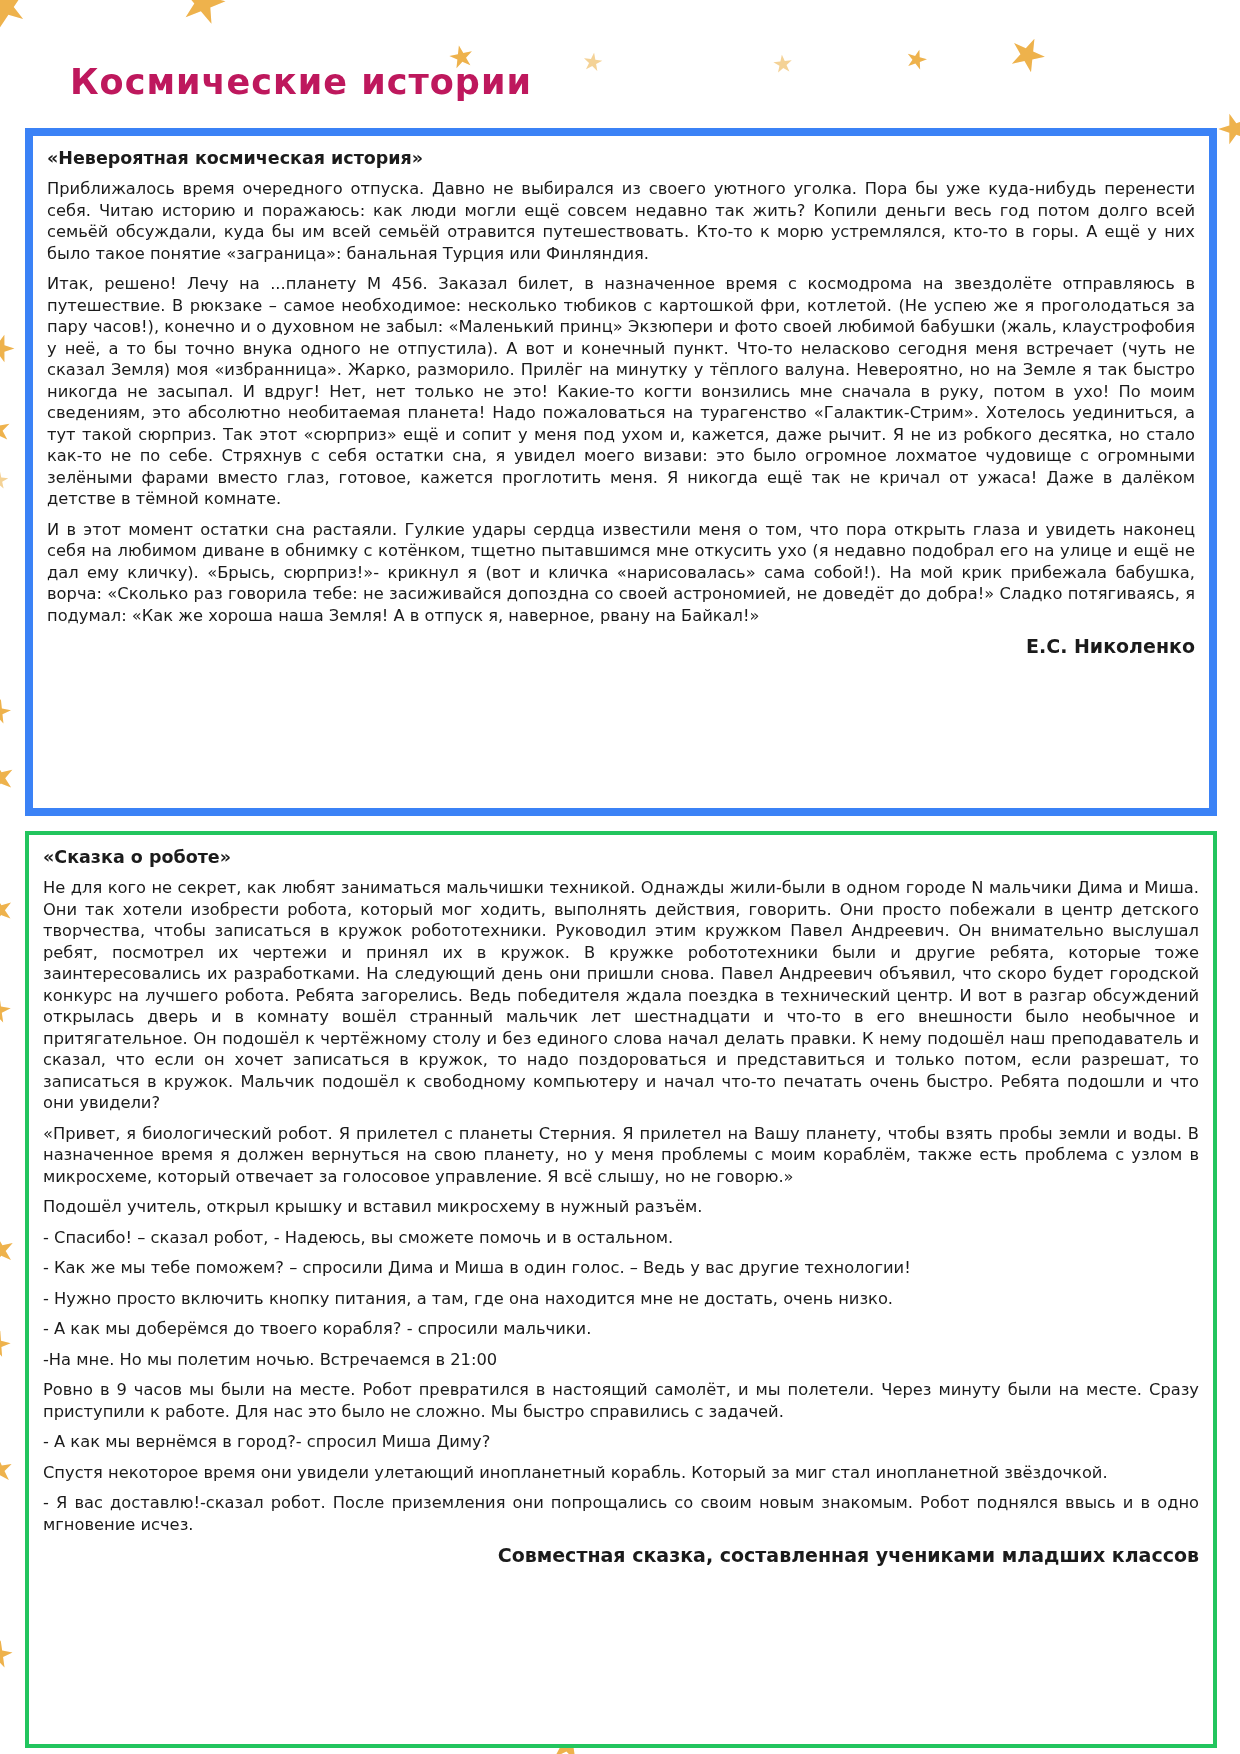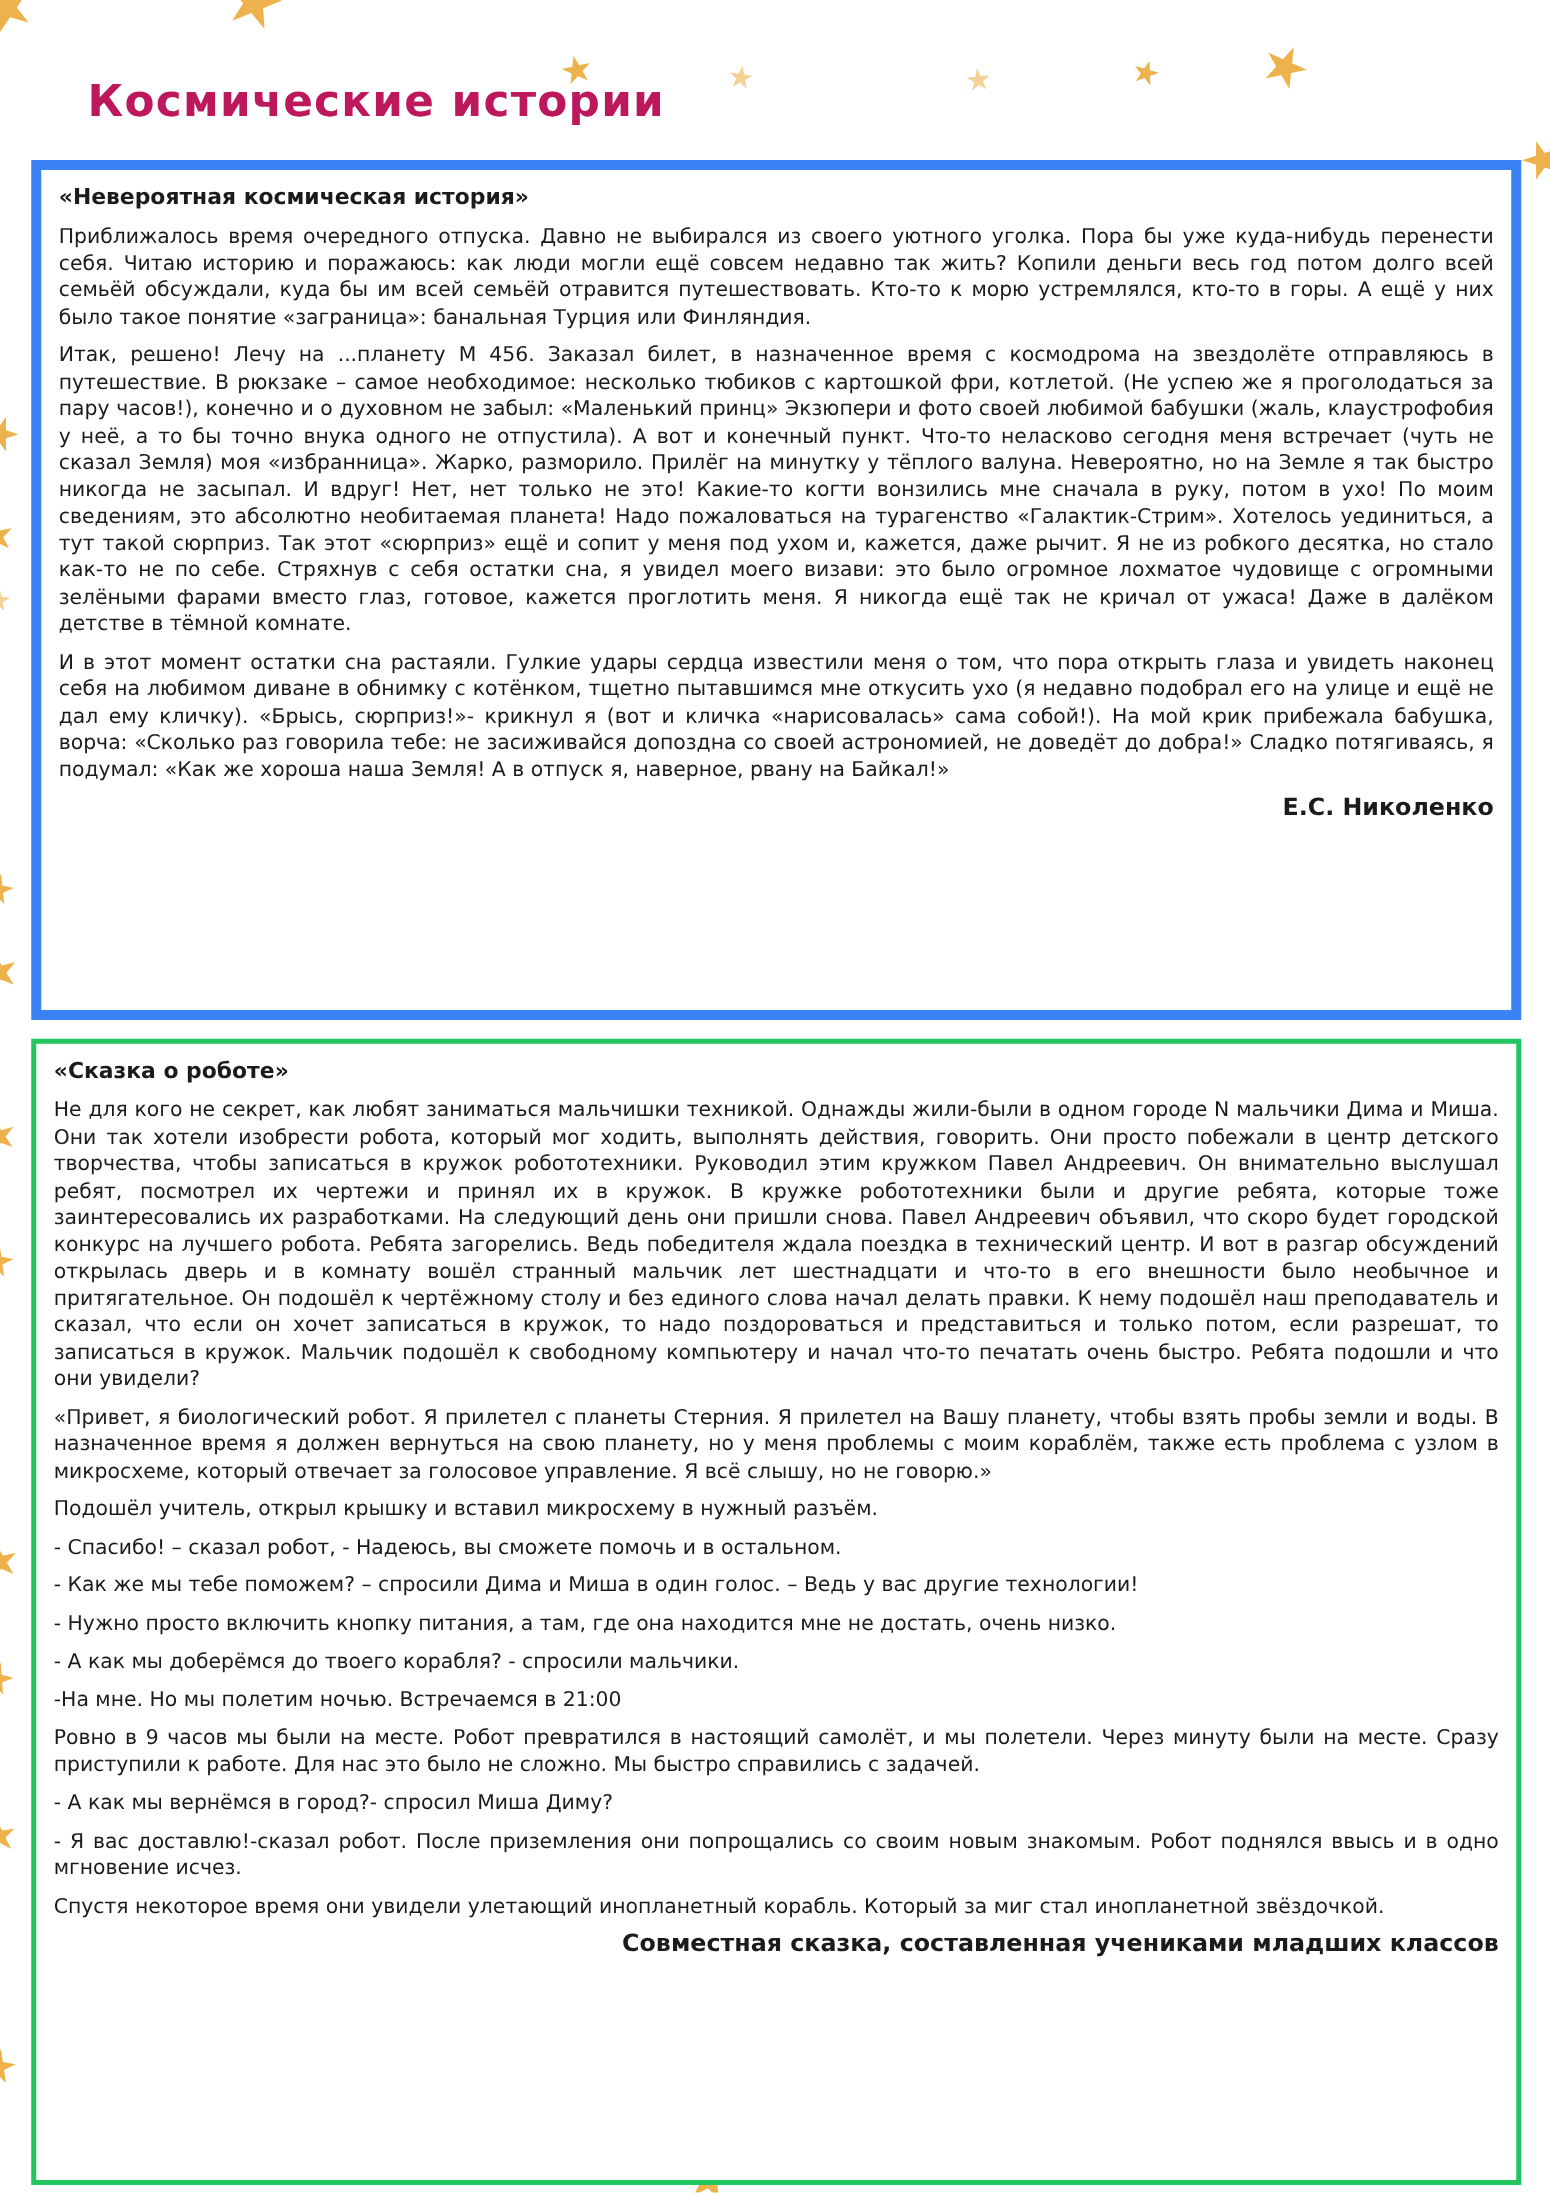--- a/index.html
+++ b/index.html
@@ -119,8 +119,8 @@
     <p>-На мне. Но мы полетим ночью. Встречаемся в 21:00</p>
     <p>Ровно в 9 часов мы были на месте. Робот превратился в настоящий самолёт, и мы полетели. Через минуту были на месте. Сразу приступили к работе. Для нас это было не сложно. Мы быстро справились с задачей.</p>
     <p>- А как мы вернёмся в город?- спросил Миша Диму?</p>
+    <p>Спустя некоторое время они увидели улетающий инопланетный корабль. Который за миг стал инопланетной звёздочкой.</p>
     <p>- Я вас доставлю!-сказал робот. После приземления они попрощались со своим новым знакомым. Робот поднялся ввысь и в одно мгновение исчез.</p>
-    <p>Спустя некоторое время они увидели улетающий инопланетный корабль. Который за миг стал инопланетной звёздочкой.</p>
   </div>
   <div class="signature">Совместная сказка, составленная учениками младших классов</div>
 </section>

